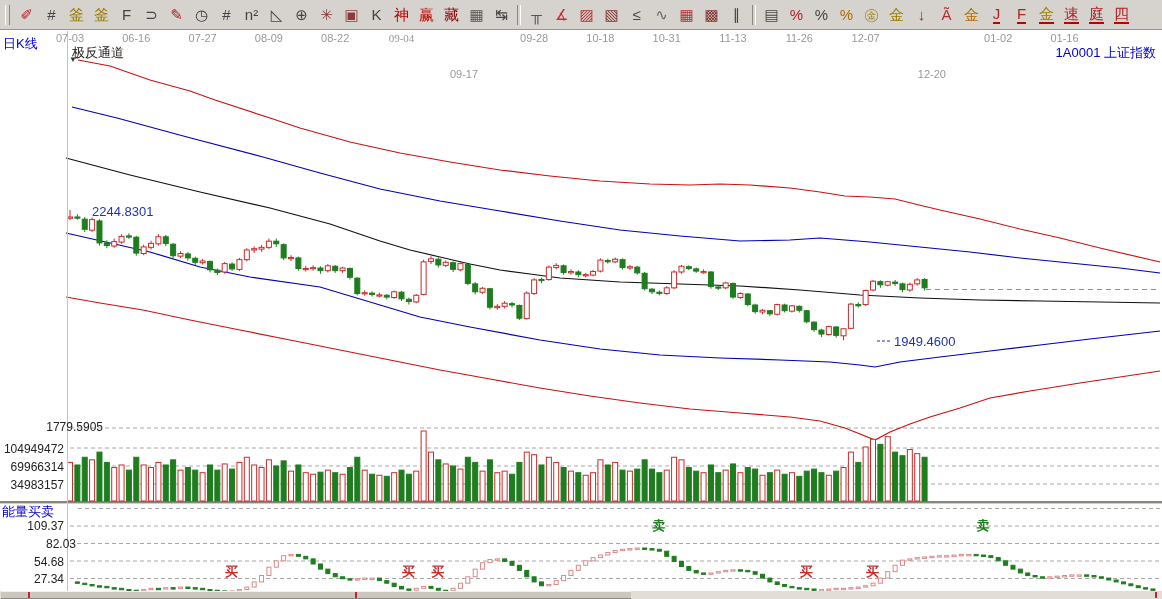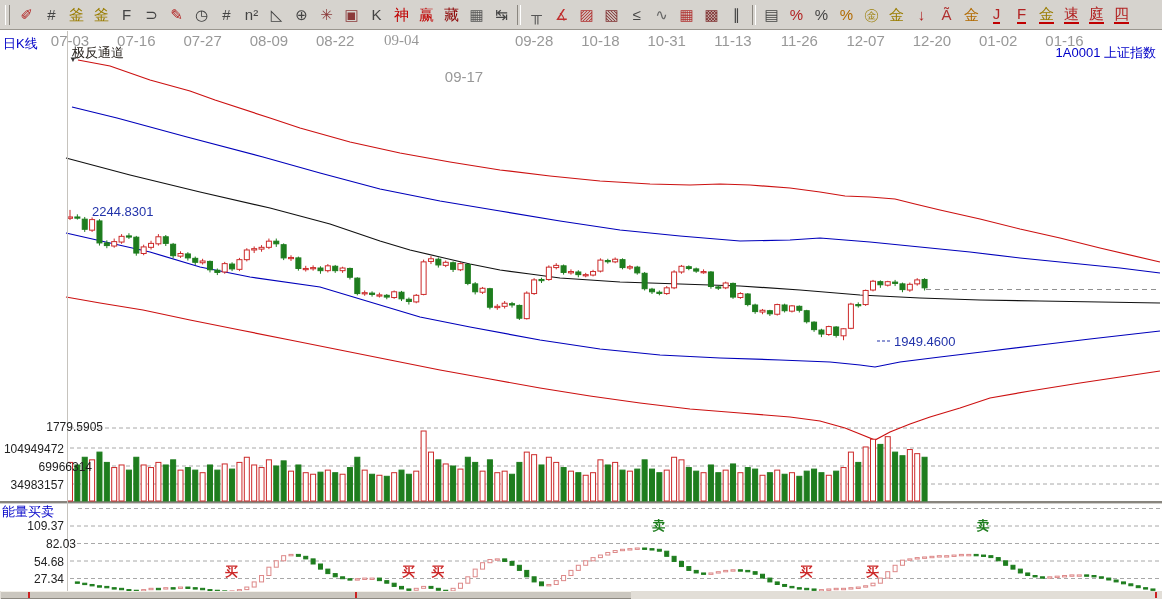--- a/index.html
+++ b/index.html
@@ -25,7 +25,7 @@
   .chan-marker{left:69px;top:55px;font-size:8px;color:#333333;}
   .chan-values{left:140px;top:45px;font-size:12.5px;display:flex;gap:11px;}
   .symbol{right:6px;top:44px;font-size:13px;color:#0000c8;}
-  .date-lbl{position:absolute;top:32px;width:44px;text-align:center;font-size:15px;color:#989898;z-index:4;}
+  .date-lbl{position:absolute;top:32px;width:44px;text-align:center;font-size:11px;color:#989898;z-index:4;}
   .left-lbl{position:absolute;left:0;width:64px;text-align:right;font-size:12px;color:#222;z-index:4;}
   .ann{position:absolute;font-size:13px;color:#2233aa;z-index:4;}
   .ind-title{left:2px;top:503px;font-size:13px;color:#0000c8;}

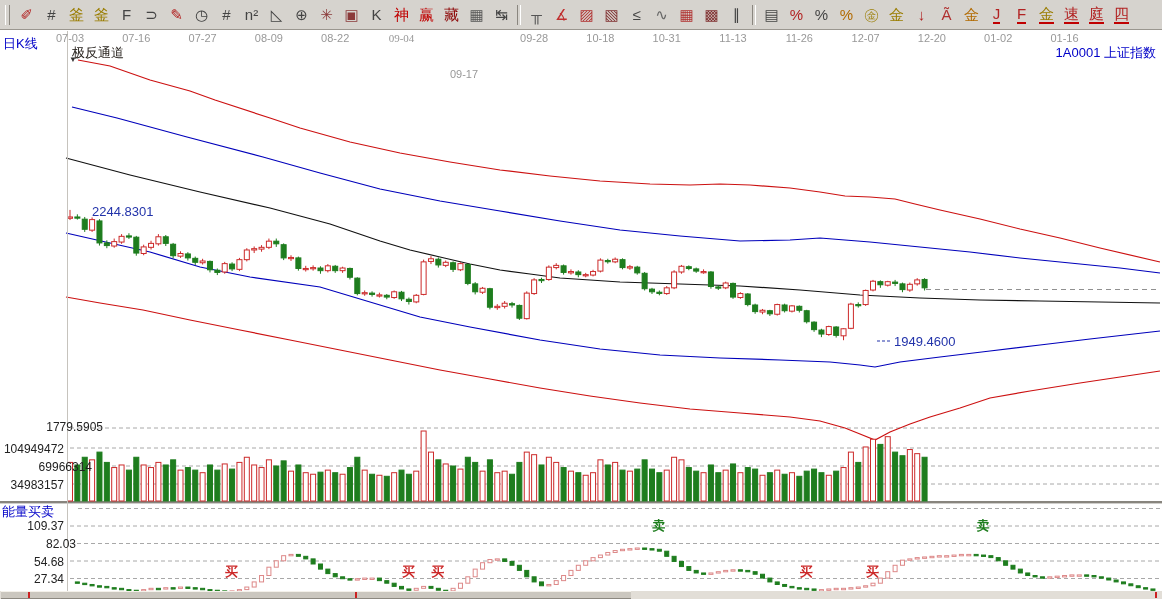--- a/index.html
+++ b/index.html
@@ -722,7 +722,7 @@
       <div class="sb-tick" style="left: 1155px;"></div>
     </div>
 <div class="date-lbl" style="left: 48px;">07-03</div>
-    <div class="date-lbl" style="left: 114.3px;">07-16</div>
+    <div class="date-lbl" style="left: 114.3px;">06-16</div>
     <div class="date-lbl" style="left: 180.6px;">07-27</div>
     <div class="date-lbl" style="left: 246.9px;">08-09</div>
     <div class="date-lbl" style="left: 313.2px;">08-22</div>

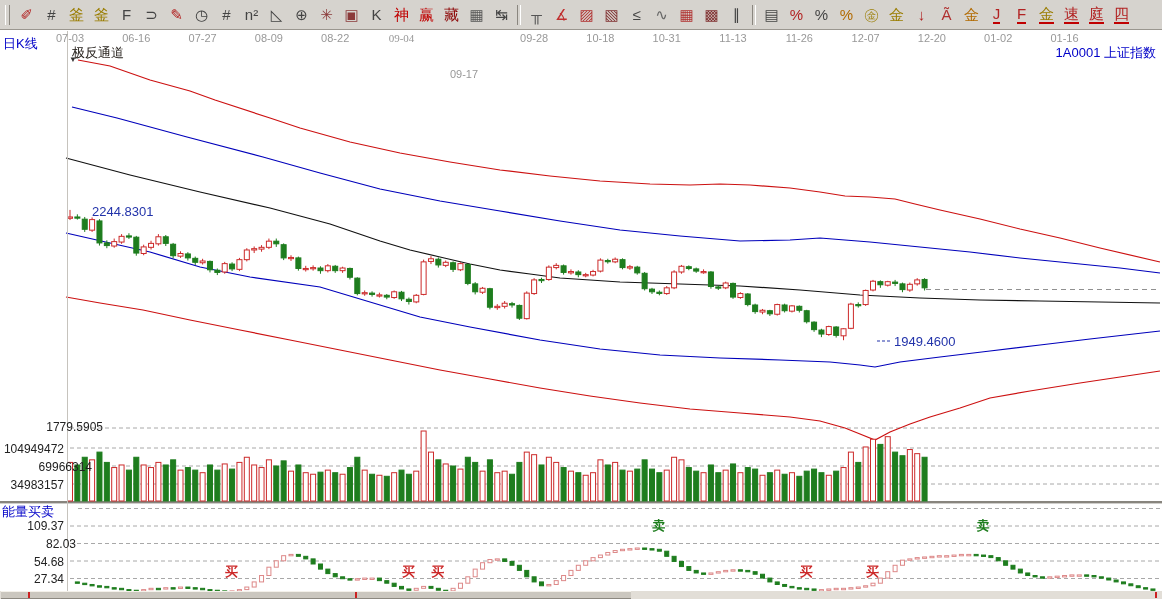--- a/index.html
+++ b/index.html
@@ -734,7 +734,7 @@
     <div class="date-lbl" style="left: 711px;">11-13</div>
     <div class="date-lbl" style="left: 777.3px;">11-26</div>
     <div class="date-lbl" style="left: 843.6px;">12-07</div>
-    <div class="date-lbl" style="left: 909.9px;">12-20</div>
+    <div class="date-lbl" style="left: 909.9px; margin-top: 36px;">12-20</div>
     <div class="date-lbl" style="left: 976.2px;">01-02</div>
     <div class="date-lbl" style="left: 1042.5px;">01-16</div>
     <div class="left-lbl" style="top: 420px; padding-left: 39px;">1779.5905</div>

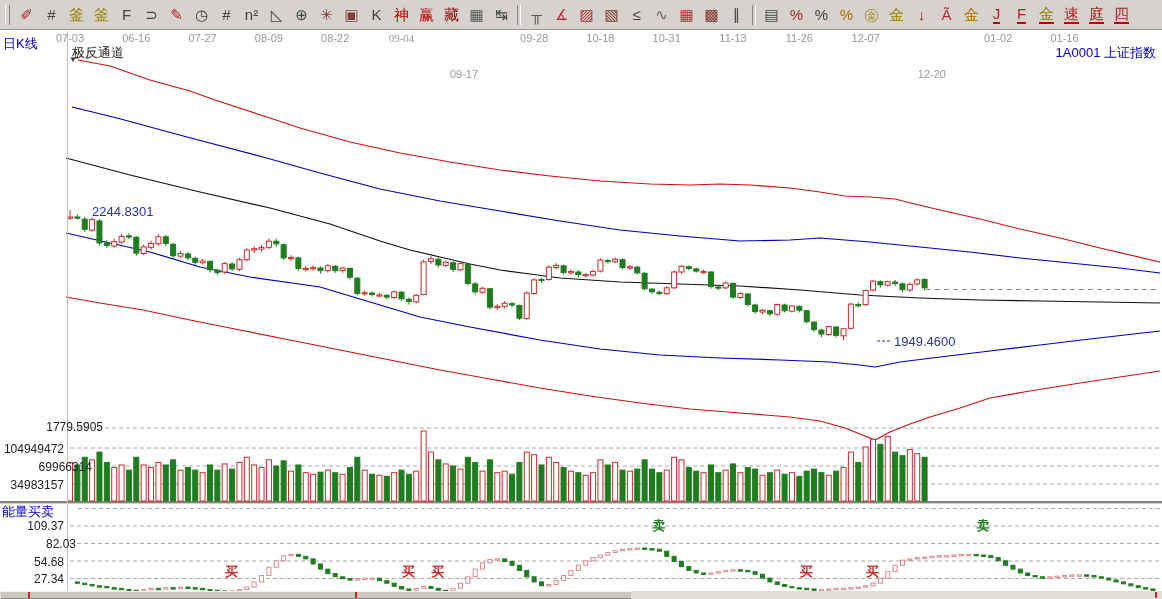--- a/index.html
+++ b/index.html
@@ -739,7 +739,7 @@
     <div class="date-lbl" style="left: 1042.5px;">01-16</div>
     <div class="left-lbl" style="top: 420px; padding-left: 39px;">1779.5905</div>
     <div class="left-lbl" style="top: 442px;">104949472</div>
-    <div class="left-lbl" style="top: 460px; margin-left: 28px;">69966314</div>
+    <div class="left-lbl" style="top: 460px;">69966314</div>
     <div class="left-lbl" style="top: 478px;">34983157</div>
     <div class="left-lbl" style="top: 519px;">109.37</div>
     <div class="left-lbl" style="top: 537px; margin-left: 12px;">82.03</div>

